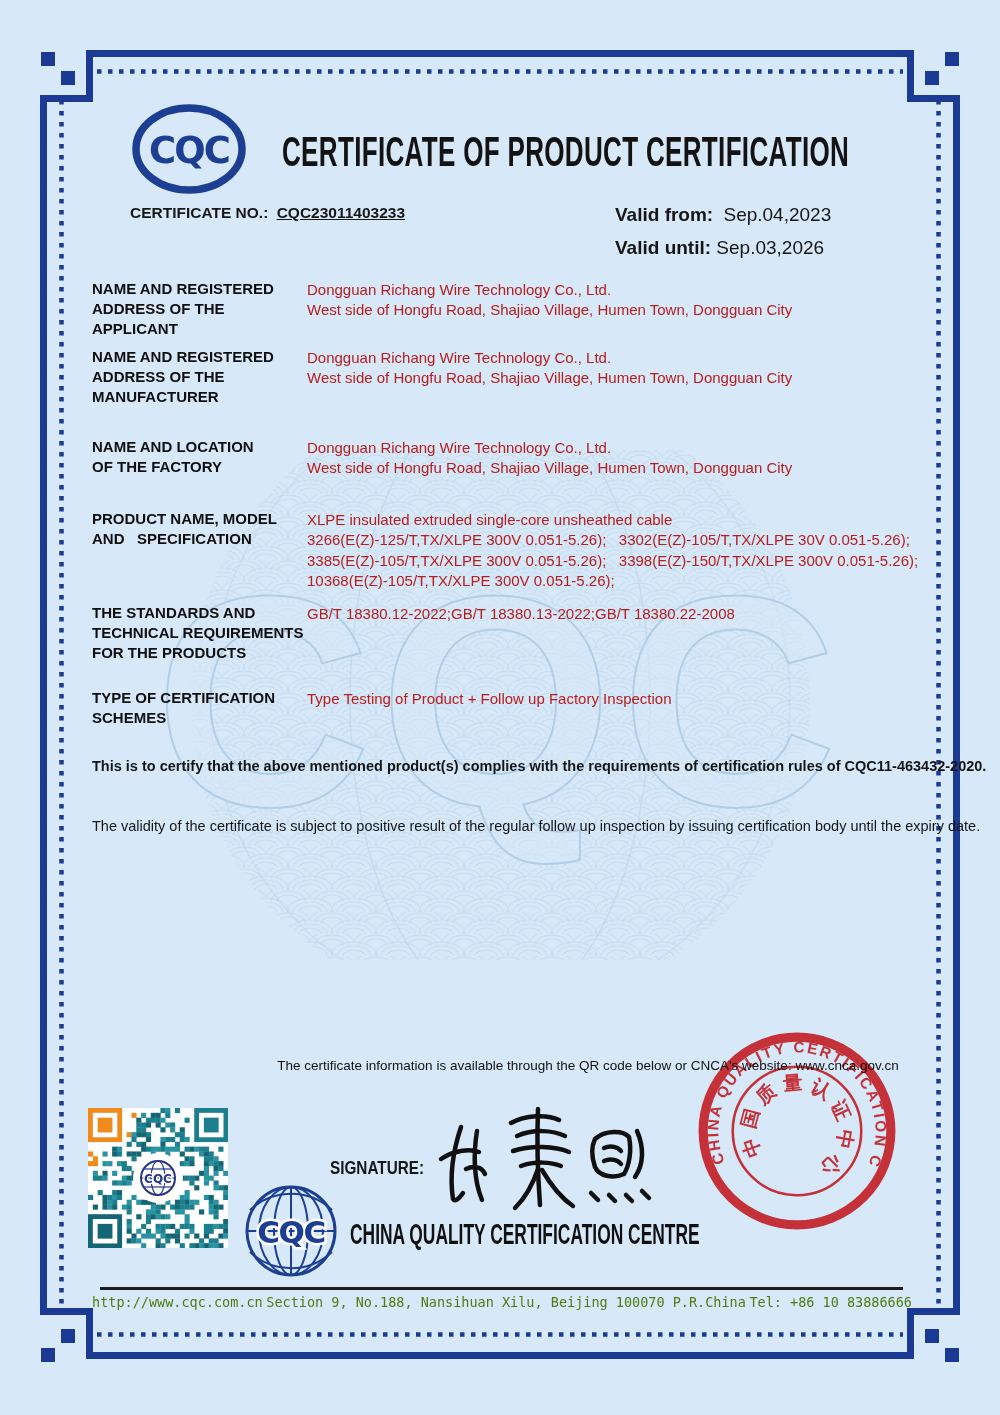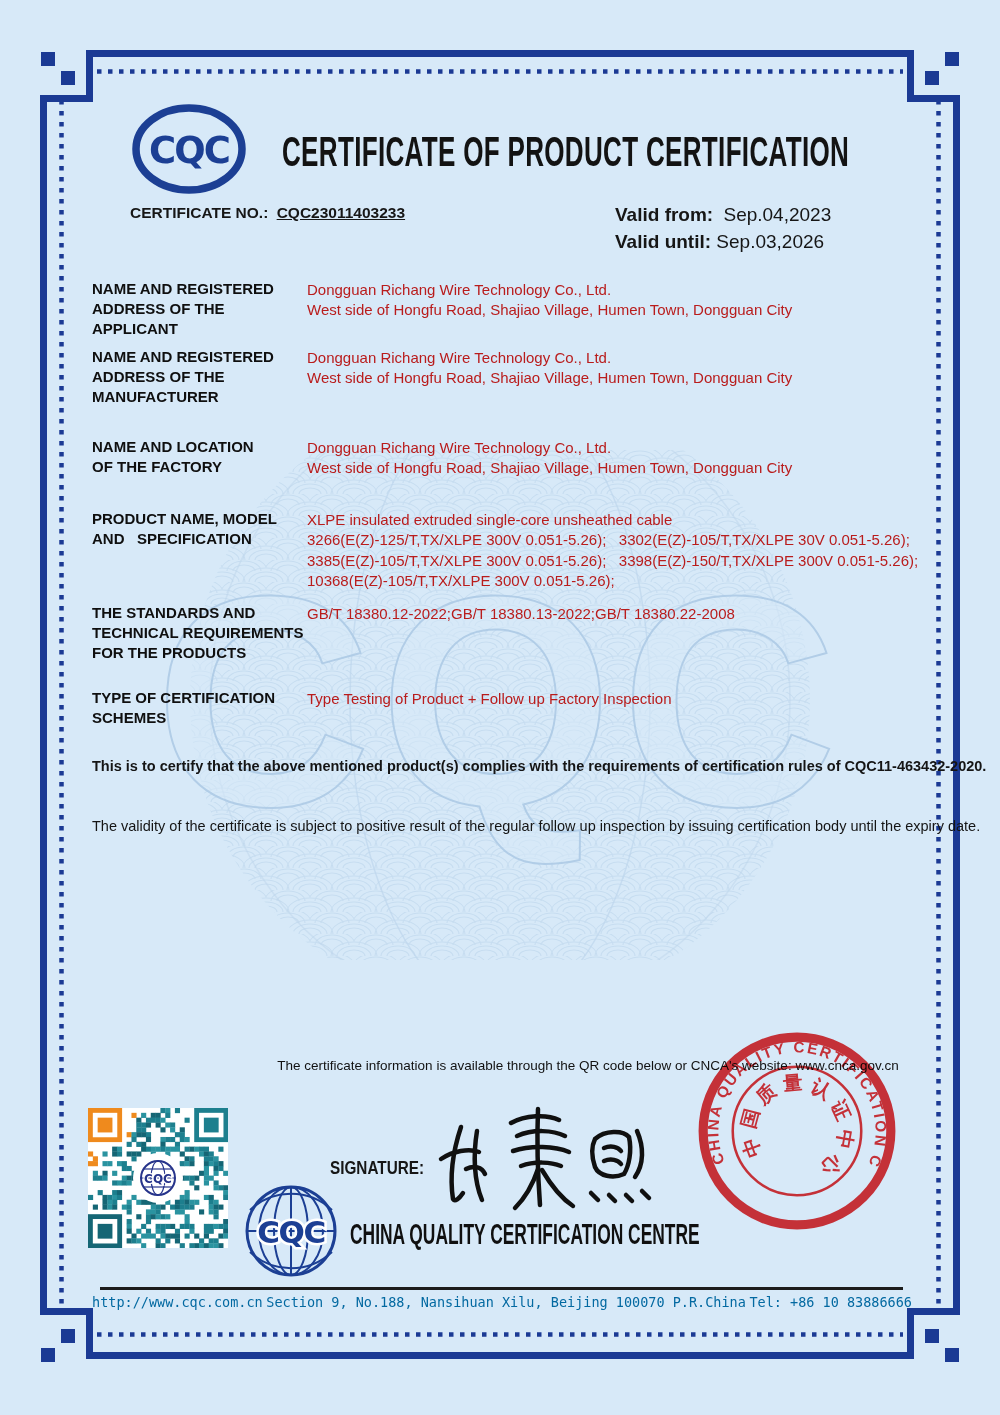--- a/index.html
+++ b/index.html
@@ -103,7 +103,7 @@
     <span class="vlabel">Valid from:</span>
     <span style="margin-left:5px;">Sep.04,2023</span>
   </div>
-  <div class="abs validline" style="left:615px;top:231px;">
+  <div class="abs validline" style="left:615px;top:237px;">
     <span class="vlabel">Valid until:</span>
     <span>Sep.03,2026</span>
   </div>

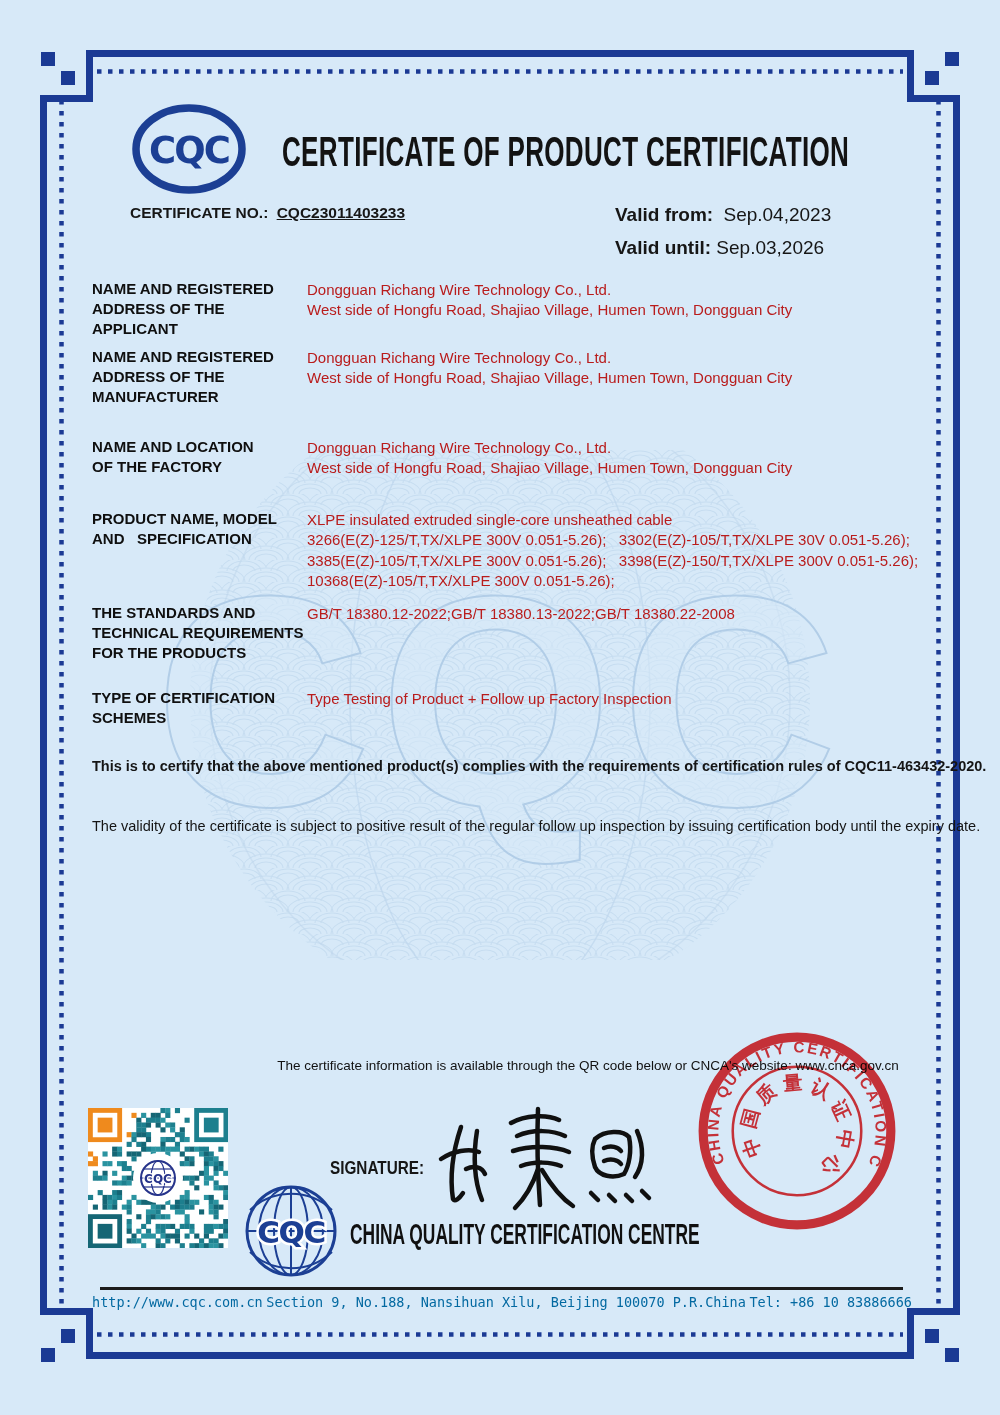--- a/index.html
+++ b/index.html
@@ -45,7 +45,7 @@
   .footer-row{
     position:absolute;left:92px;right:88px;top:1294px;
     display:flex;justify-content:space-between;
-    font-family:"DejaVu Sans Mono",monospace;font-size:13.5px;color:#0369a1;
+    font-family:"DejaVu Sans Mono",monospace;font-size:13.5px;color:#4d7c0f;
   }
   .rule{position:absolute;left:100px;right:97px;top:1287px;height:2.5px;background:#1c1c1c;}
   .stamp-wrap{mix-blend-mode:multiply;}

